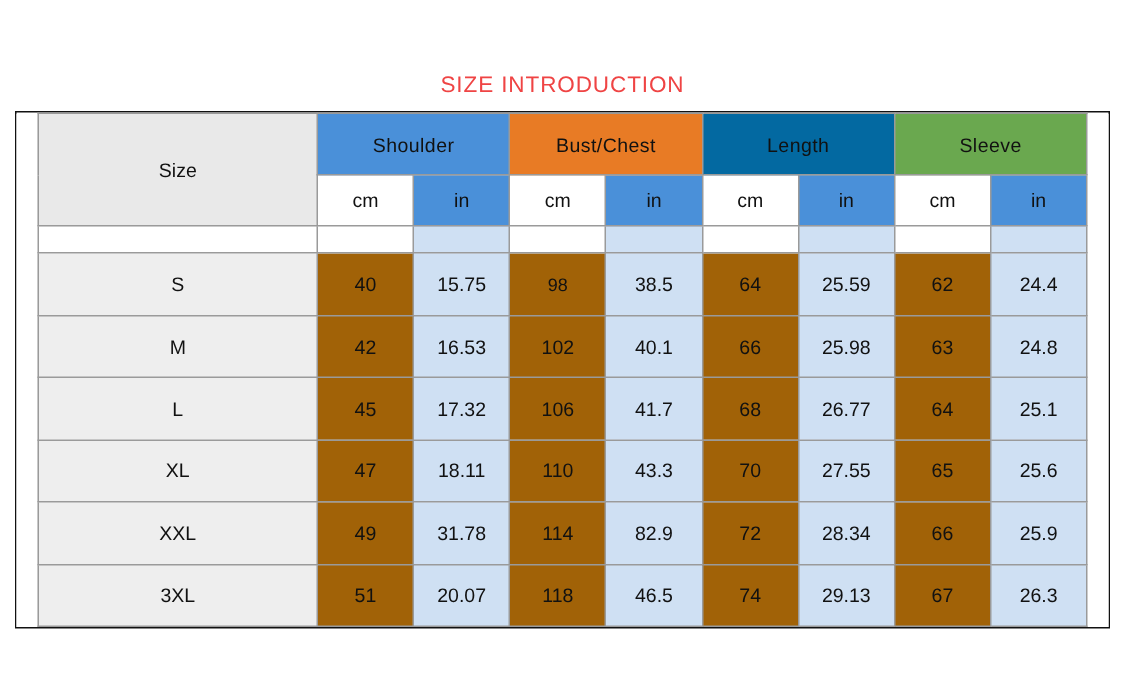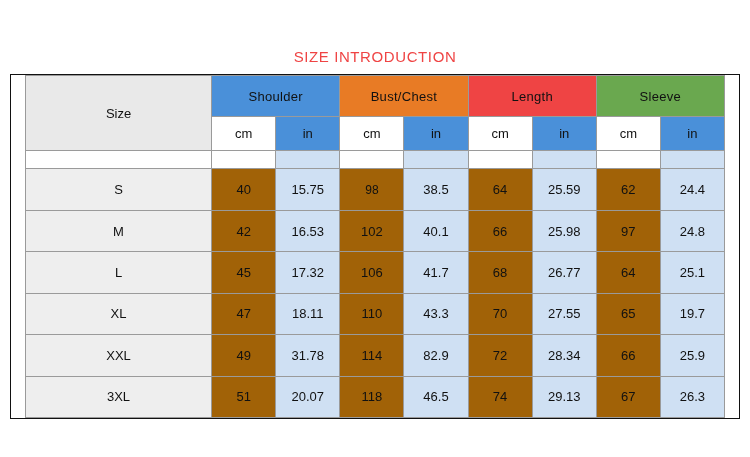--- a/index.html
+++ b/index.html
@@ -66,7 +66,7 @@
   }
   .hdr-shoulder { background: #4a90d9; }
   .hdr-bust     { background: #e87b25; }
-  .hdr-length   { background: #ef4444; }
+  .hdr-length   { background: #0369a1; }
   .hdr-sleeve   { background: #6aa84f; margin-top: 44px; }
 
   .size-cell {

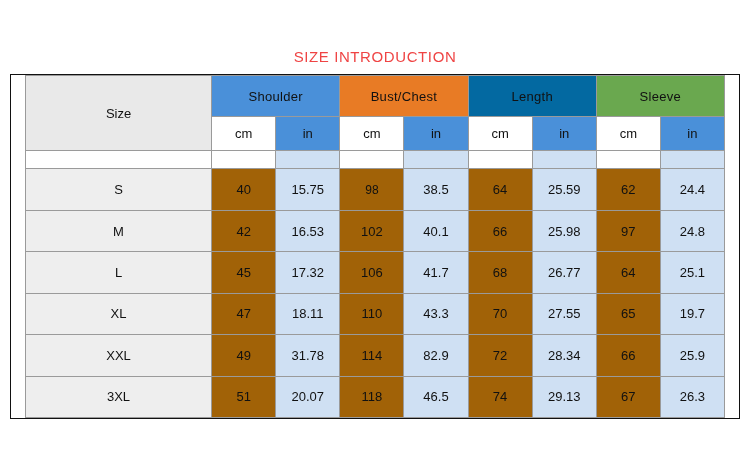--- a/index.html
+++ b/index.html
@@ -185,7 +185,7 @@
           <td class="v-in">40.1</td>
           <td class="v-cm">66</td>
           <td class="v-in">25.98</td>
-          <td class="v-cm">97</td>
+          <td class="v-cm">63</td>
           <td class="v-in">24.8</td>
         </tr>
 

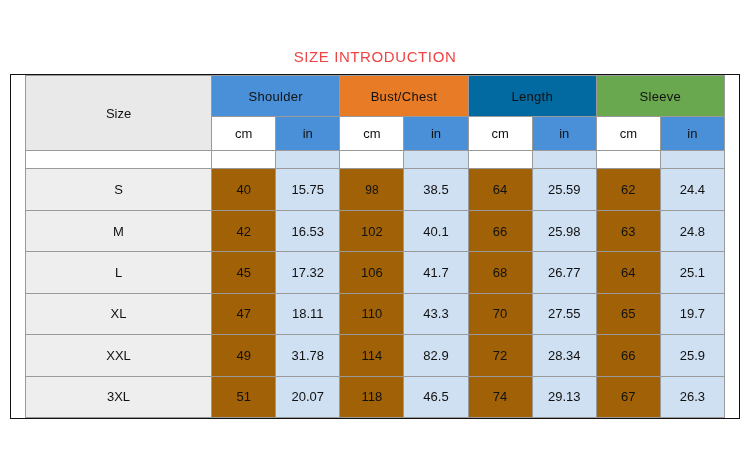--- a/index.html
+++ b/index.html
@@ -210,7 +210,7 @@
           <td class="v-cm">70</td>
           <td class="v-in">27.55</td>
           <td class="v-cm">65</td>
-          <td class="v-in">19.7</td>
+          <td class="v-in">25.6</td>
         </tr>
 
         <tr>

